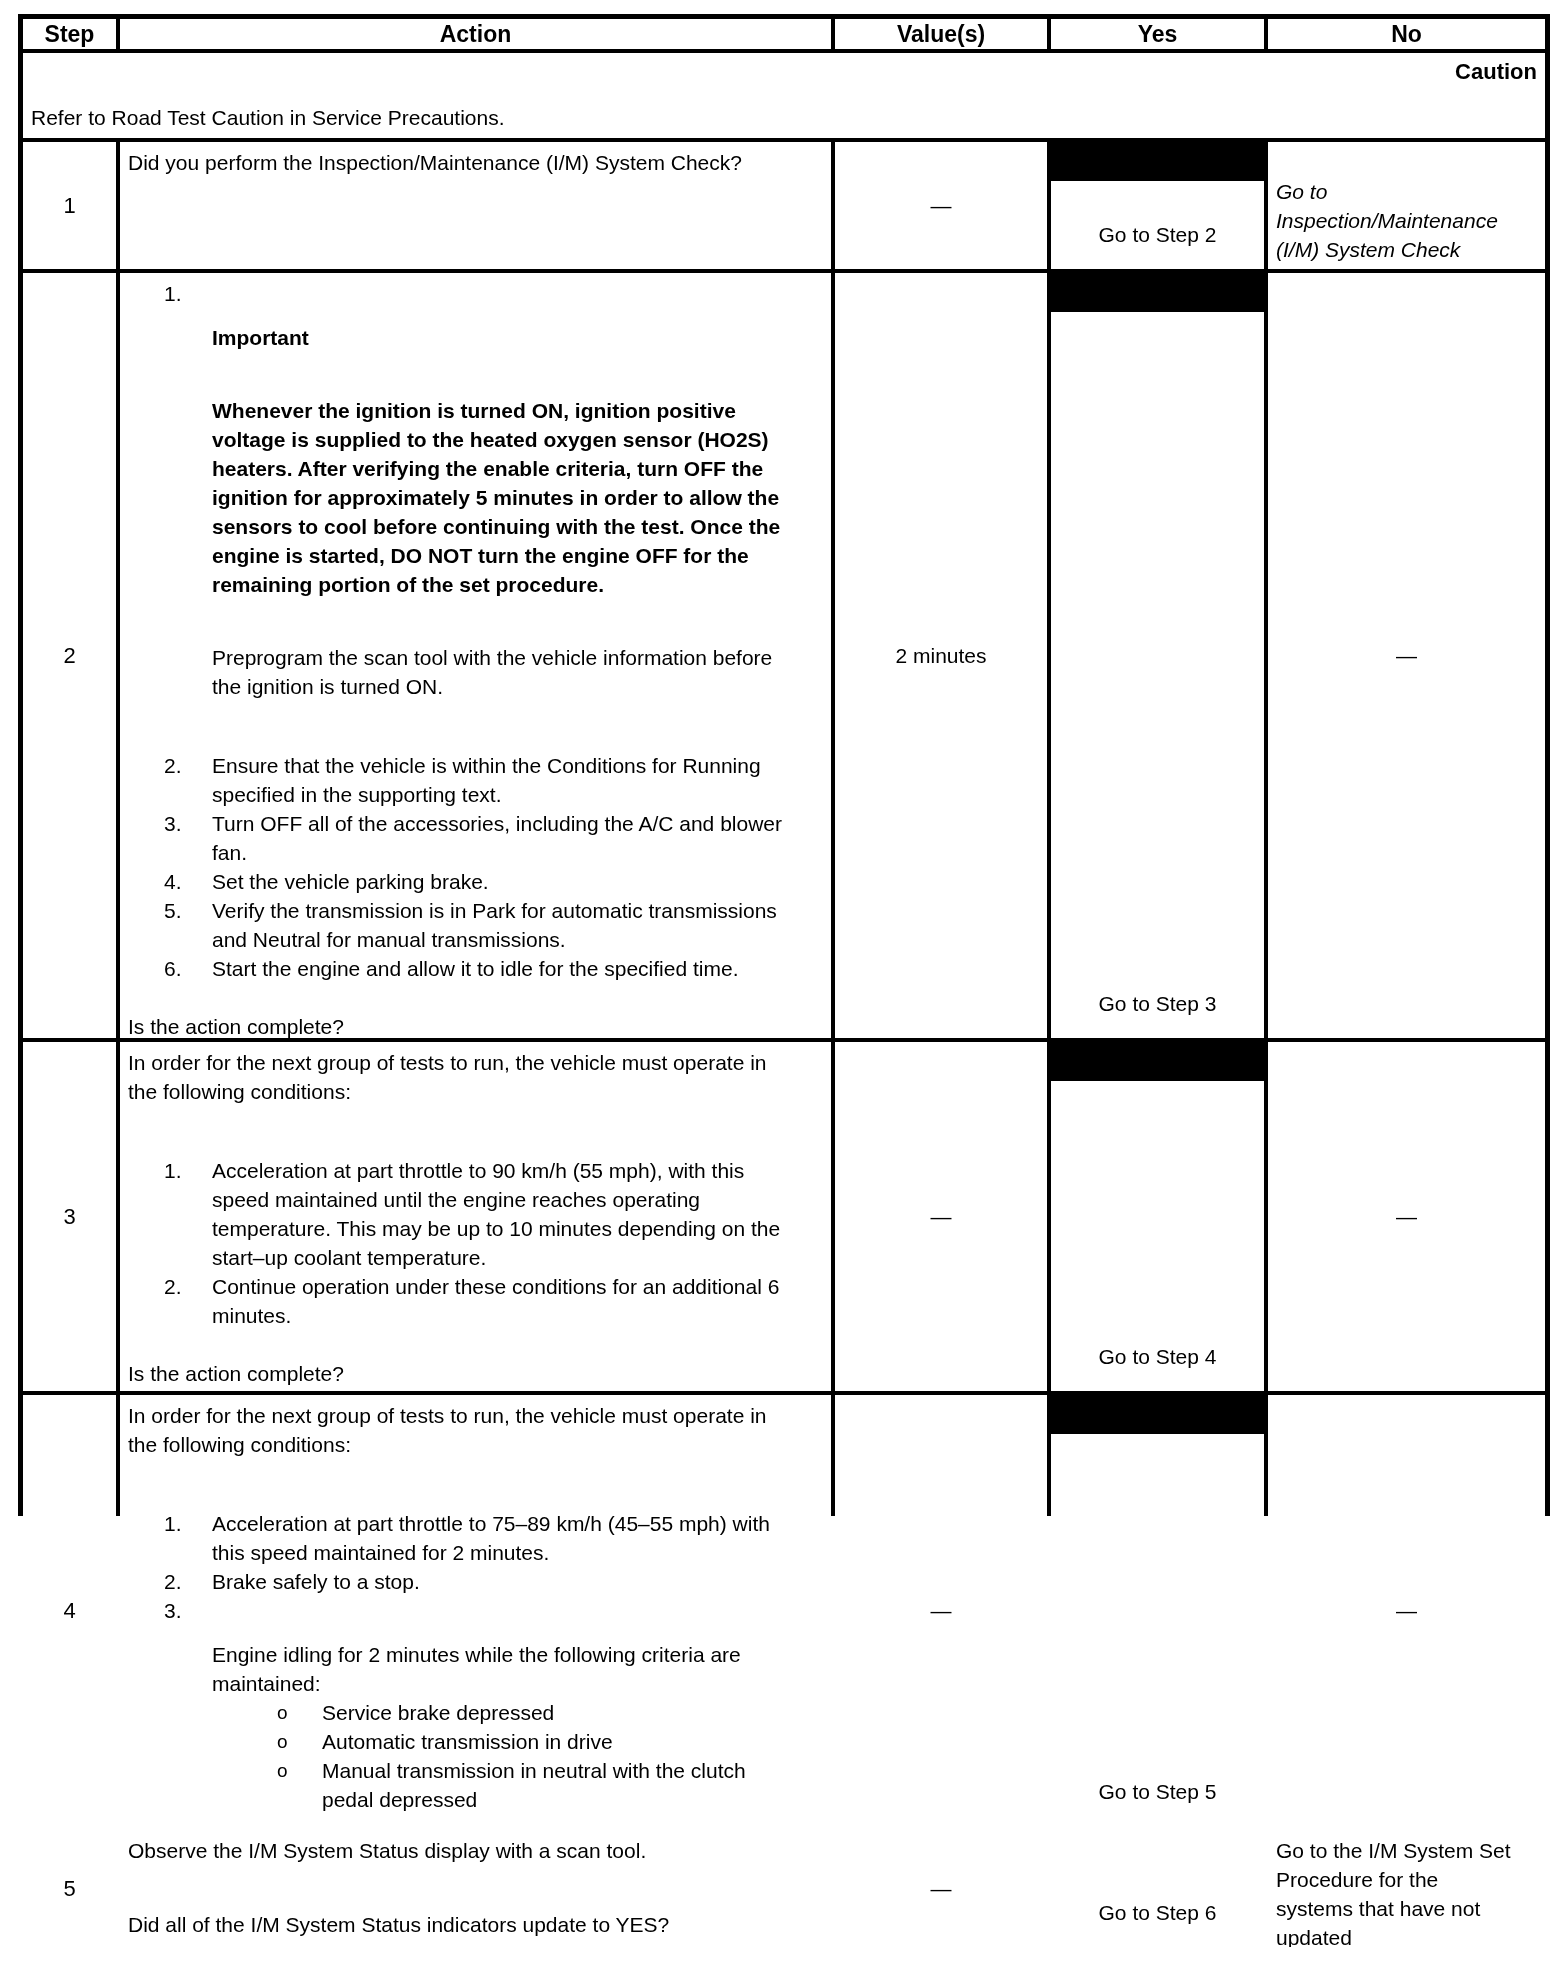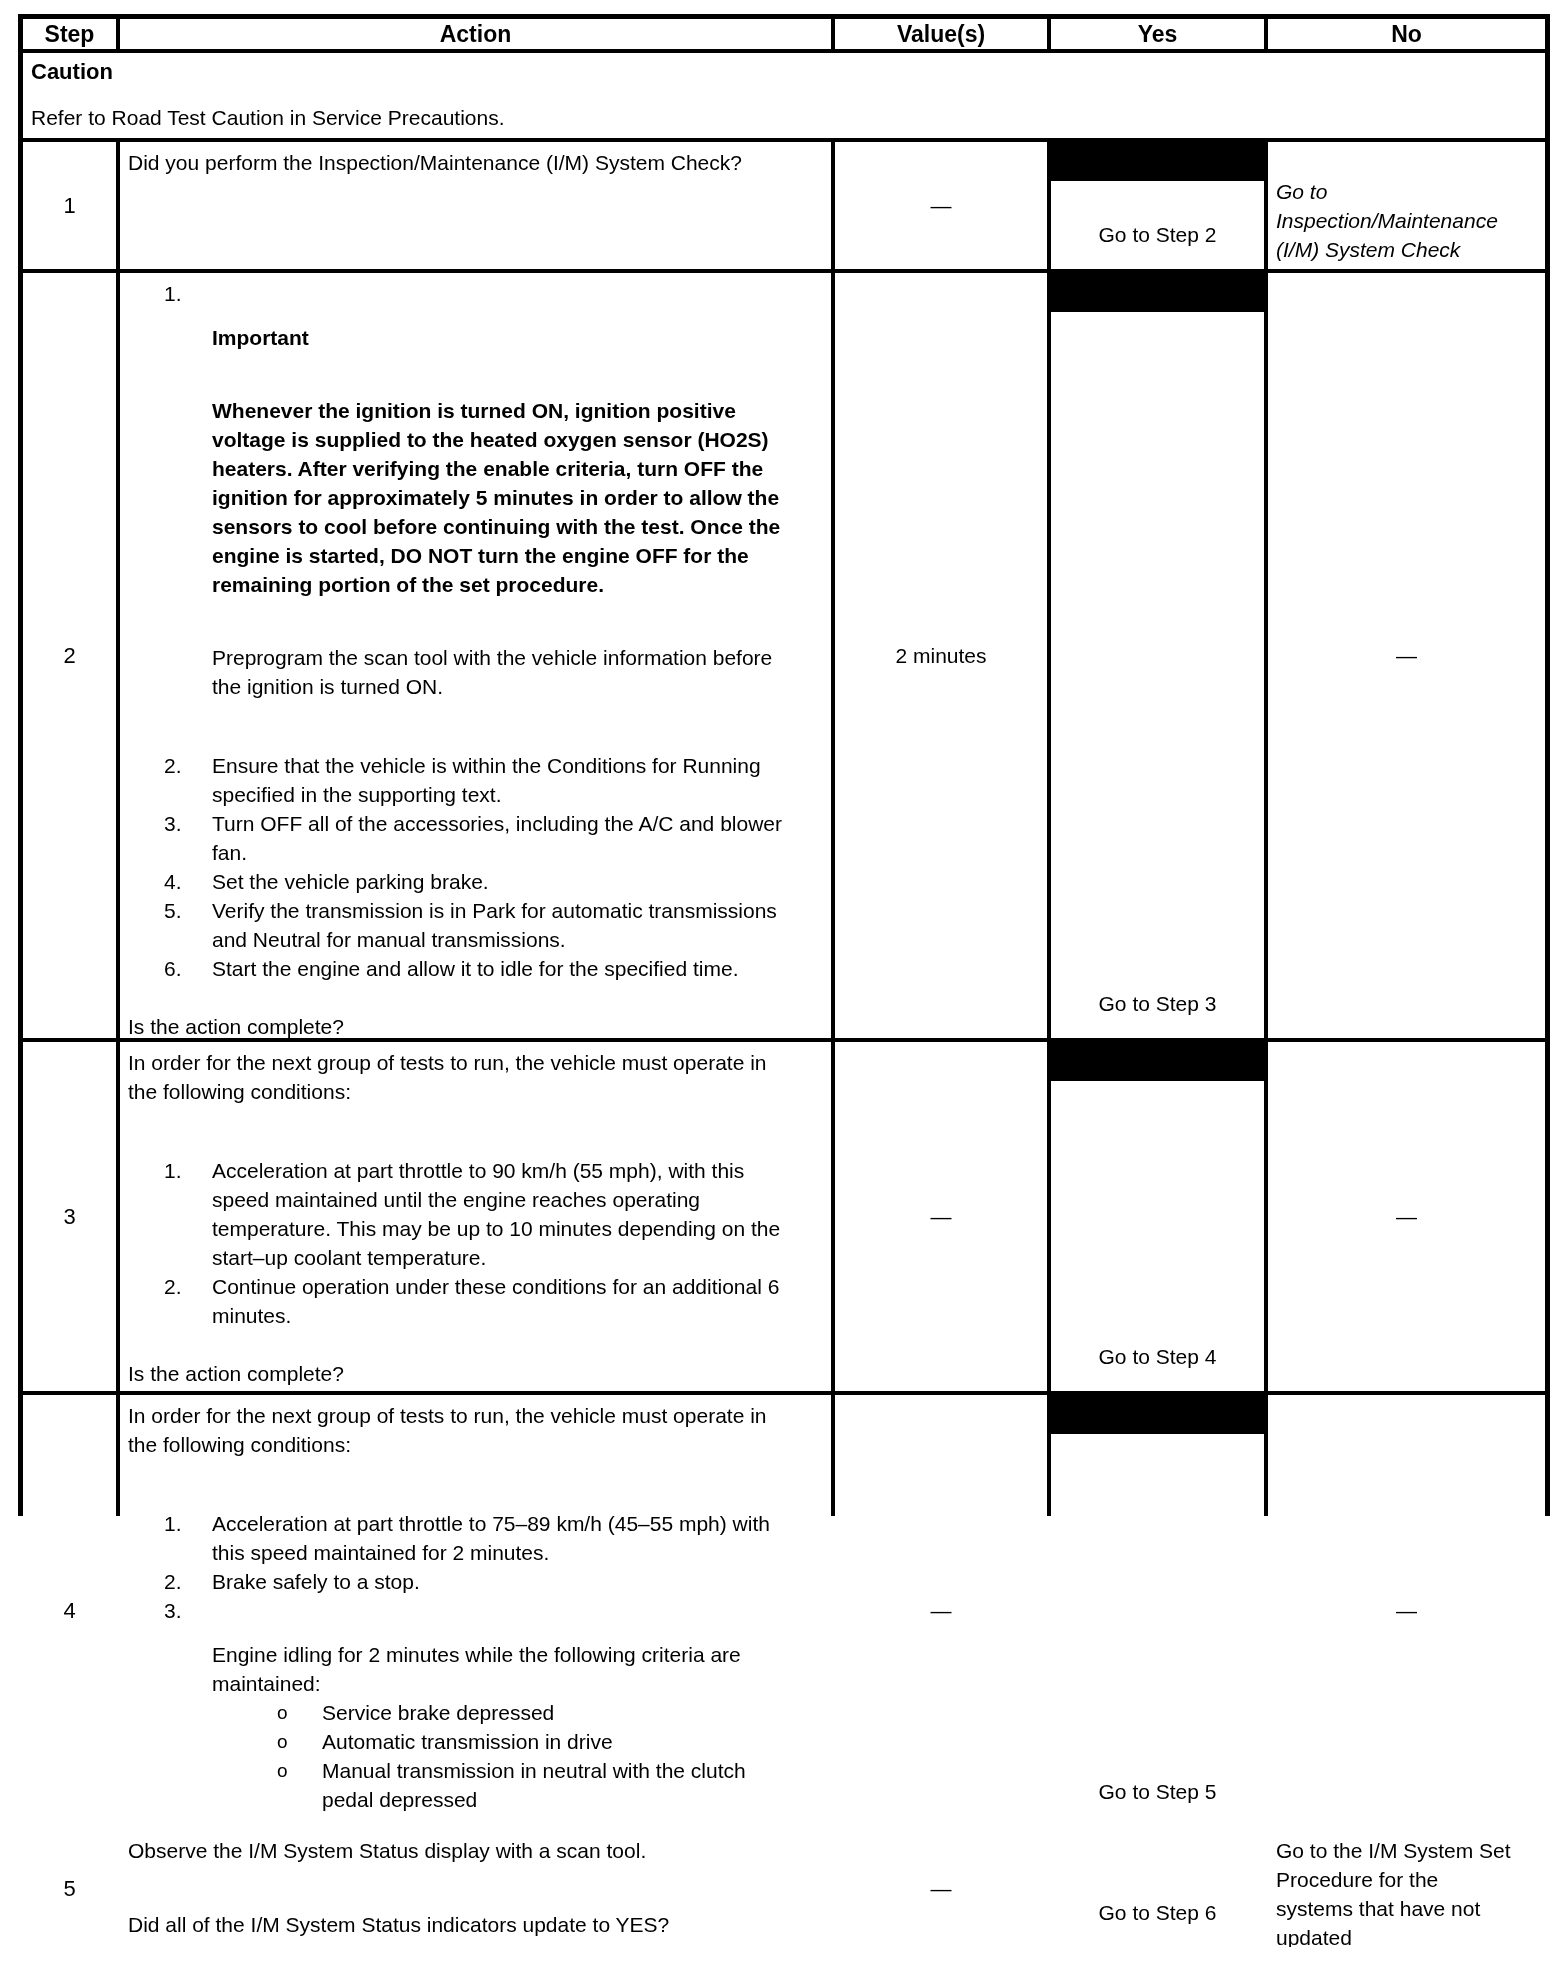--- a/index.html
+++ b/index.html
@@ -21,7 +21,7 @@
   .c{background:#ffffff;box-sizing:border-box;overflow:hidden;}
   .head{display:flex;align-items:center;justify-content:center;font-weight:bold;font-size:23px;}
   .caution{grid-column:1 / -1;display:flex;flex-direction:column;padding:4px 8px 6px 8px;}
-  .caution-title{font-weight:bold;font-size:22px;}
+  .caution-title{font-weight:bold;font-size:22px;text-align:right;}
   .caution-text{margin-top:auto;}
   .step-cell{display:flex;align-items:center;justify-content:center;font-size:22px;}
   .action-cell{display:flex;flex-direction:column;padding:6px 21px 8px 8px;}

